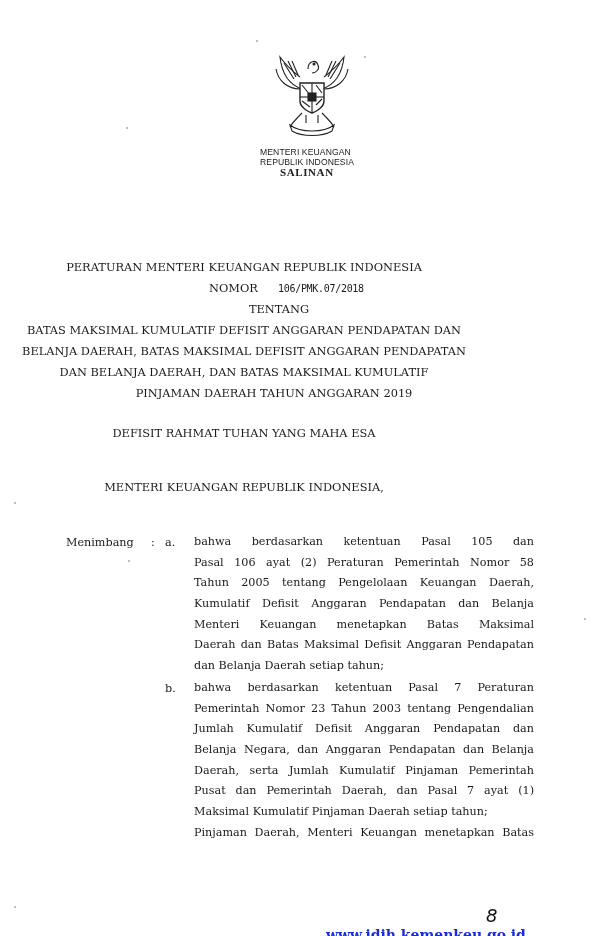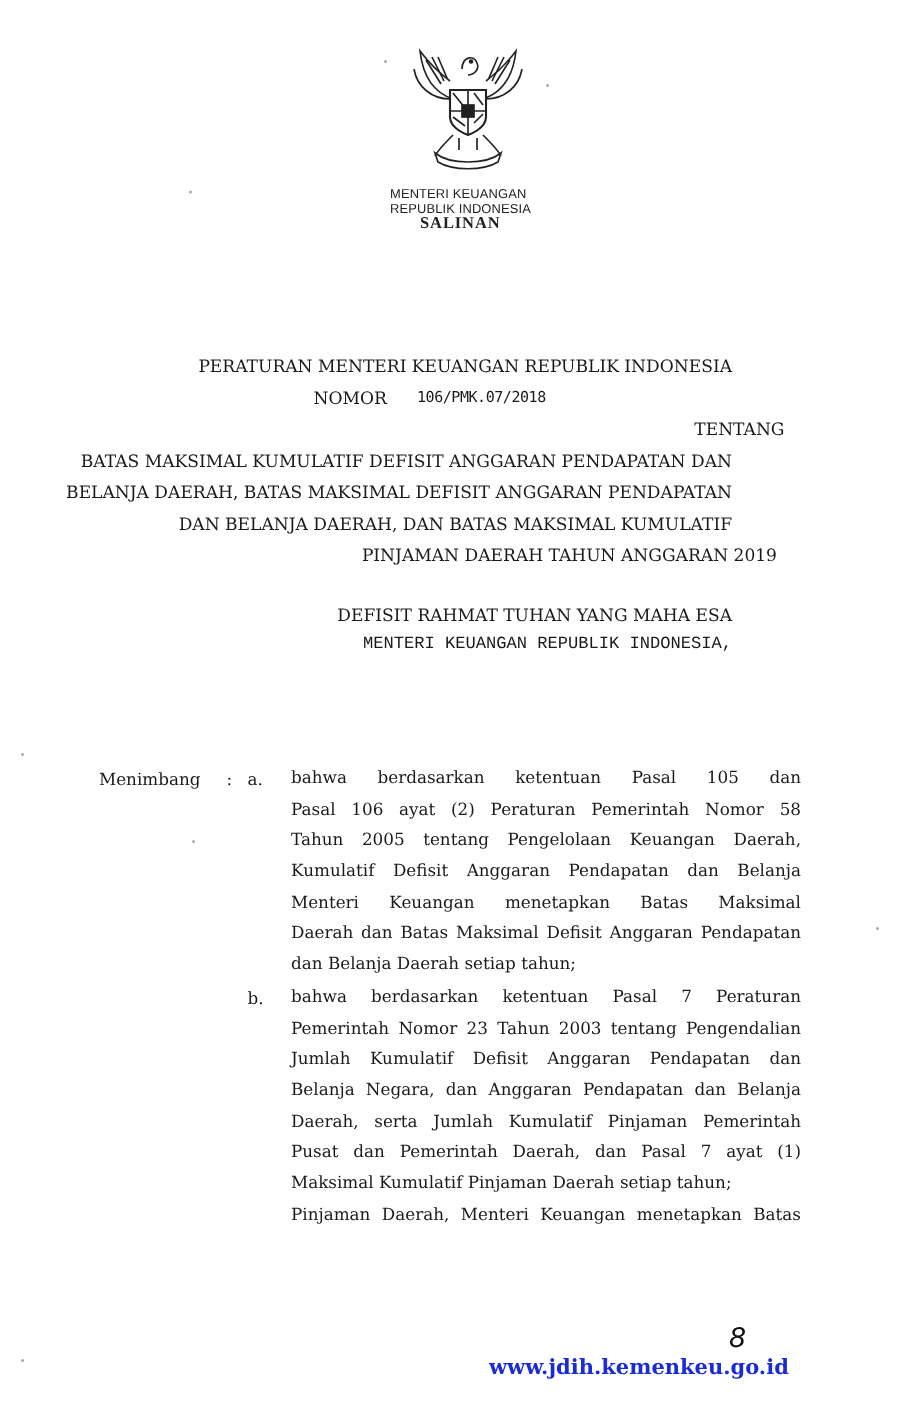--- a/index.html
+++ b/index.html
@@ -4,7 +4,7 @@
 <style>
   html, body { margin:0; padding:0; background:#ffffff; }
   body { width:612px; height:936px; position:relative; overflow:hidden; font-family:"DejaVu Serif", "Liberation Serif", serif; color:#1a1a1a; }
-  .abs { position:absolute; }
+  .abs { position:absolute;margin-top:23px; }
   .emblem { left:272px; top:26px; width:80px; height:88px; }
   .hdr-sans { font-family:"Liberation Sans", "DejaVu Sans", sans-serif; font-size:8.6px; color:#222; letter-spacing:0.1px; }
   .salinan { font-family:"Liberation Serif", serif; font-weight:bold; font-size:11px; letter-spacing:0.6px; color:#222; }

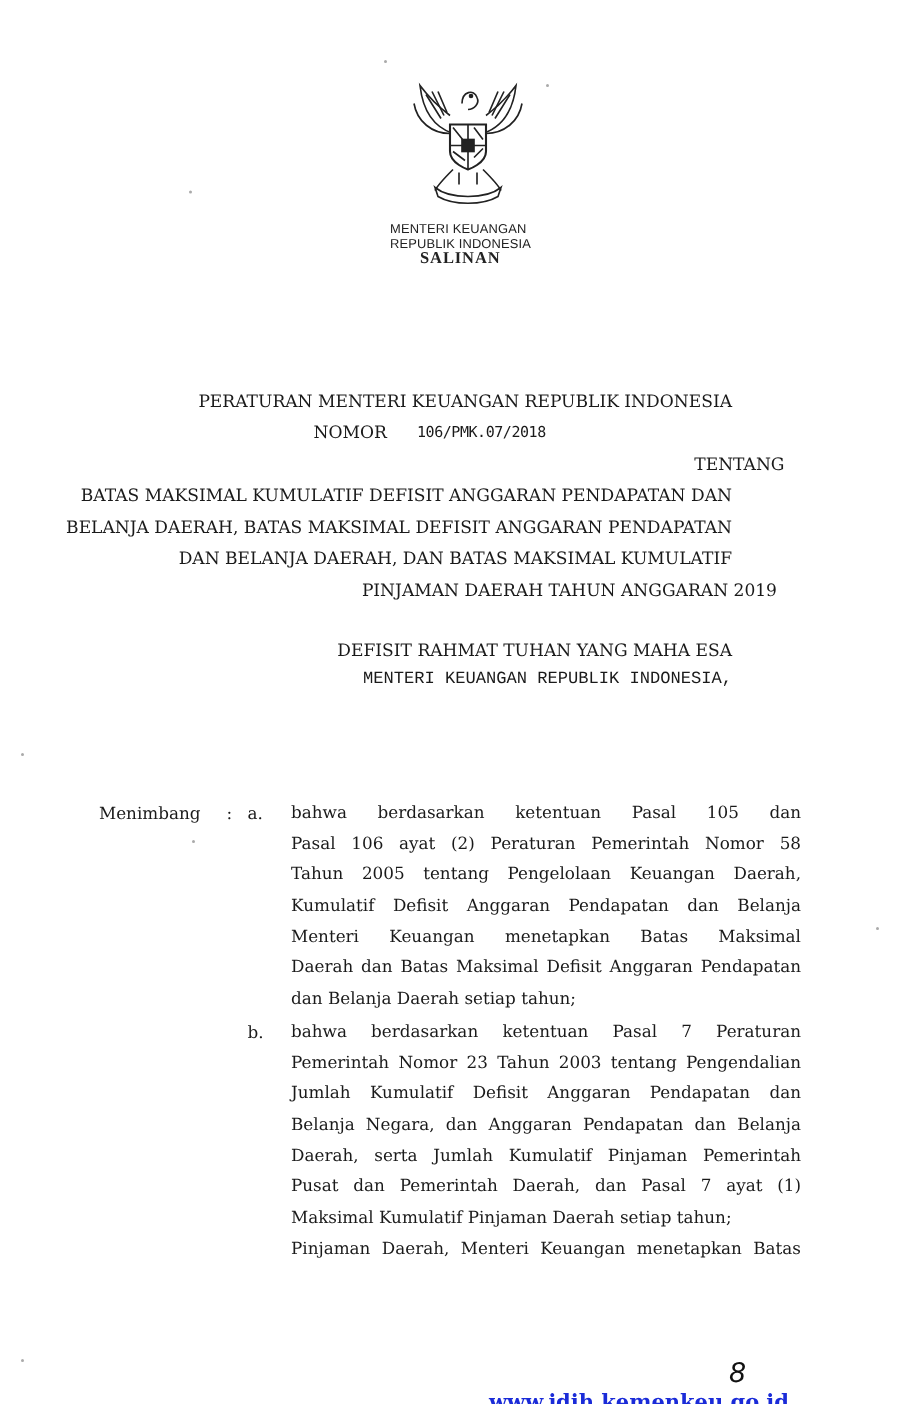--- a/index.html
+++ b/index.html
@@ -8,7 +8,7 @@
   .emblem { left:272px; top:26px; width:80px; height:88px; }
   .hdr-sans { font-family:"Liberation Sans", "DejaVu Sans", sans-serif; font-size:8.6px; color:#222; letter-spacing:0.1px; }
   .salinan { font-family:"Liberation Serif", serif; font-weight:bold; font-size:11px; letter-spacing:0.6px; color:#222; }
-  .center { left:0; width:488px; text-align:right; }
+  .center { left:0; width:488px; text-align:center; }
   .title-line { font-size:11.4px; line-height:20px; white-space:nowrap; }
   .body-text { font-size:11.2px; line-height:20.7px; }
   .label { left:66px; top:513px; font-size:11.2px; }

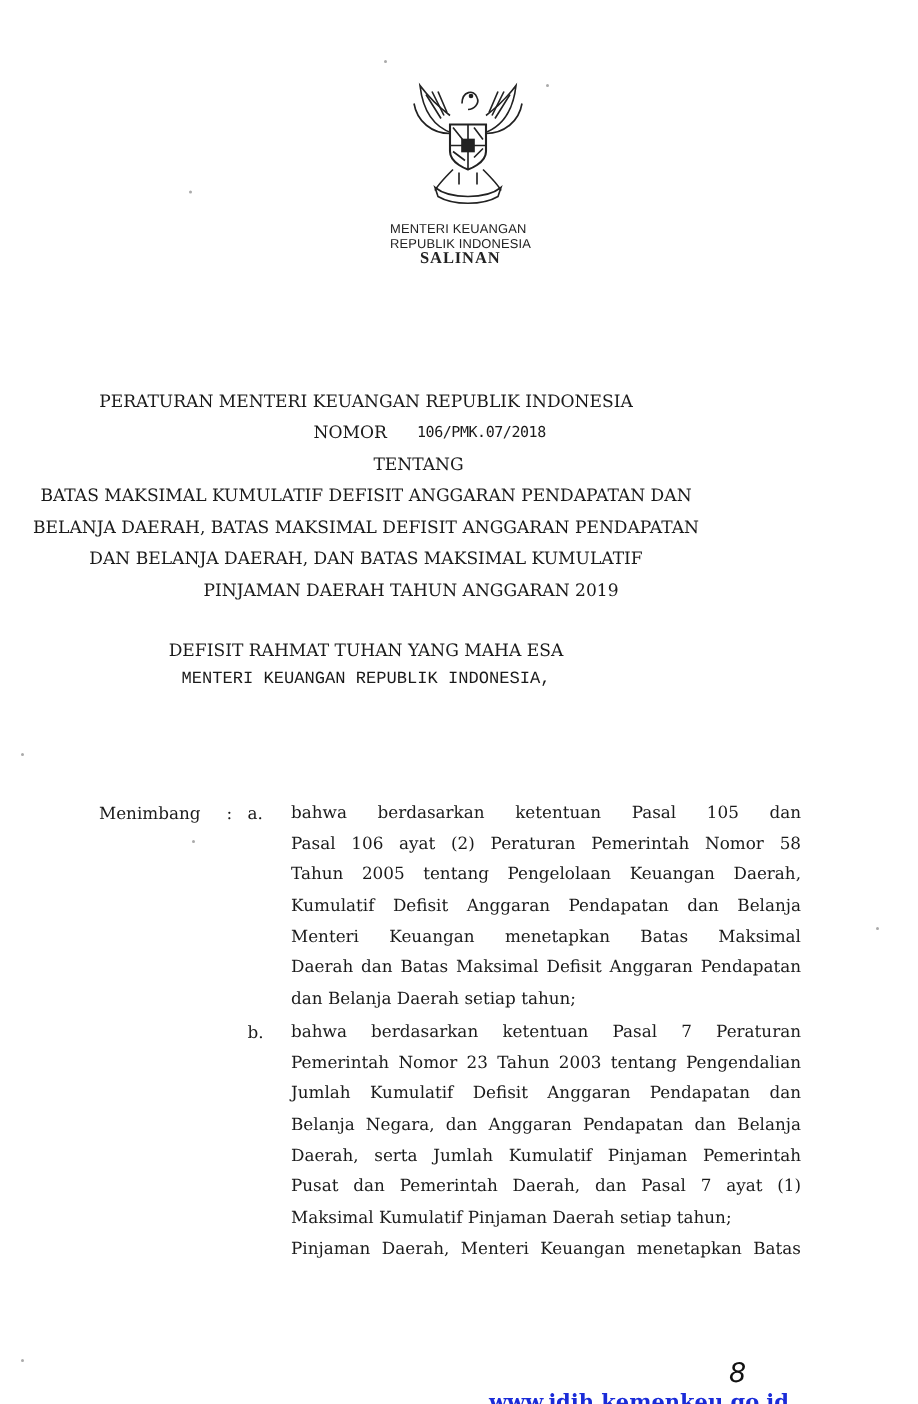--- a/index.html
+++ b/index.html
@@ -68,7 +68,7 @@
 <div class="abs center title-line" style="top:360px;padding-left:30px;">PINJAMAN DAERAH TAHUN ANGGARAN 2019</div>
 
 <div class="abs center title-line" style="top:400px;">DEFISIT RAHMAT TUHAN YANG MAHA ESA</div>
-<div class="abs center title-line" style="top:420px;font-family:Liberation Mono, monospace;">MENTERI KEUANGAN REPUBLIK INDONESIA,</div>
+<div class="abs center title-line" style="top:454px;">MENTERI KEUANGAN REPUBLIK INDONESIA,</div>
 
 <div class="abs label">Menimbang</div>
 <div class="abs colon">:</div>

